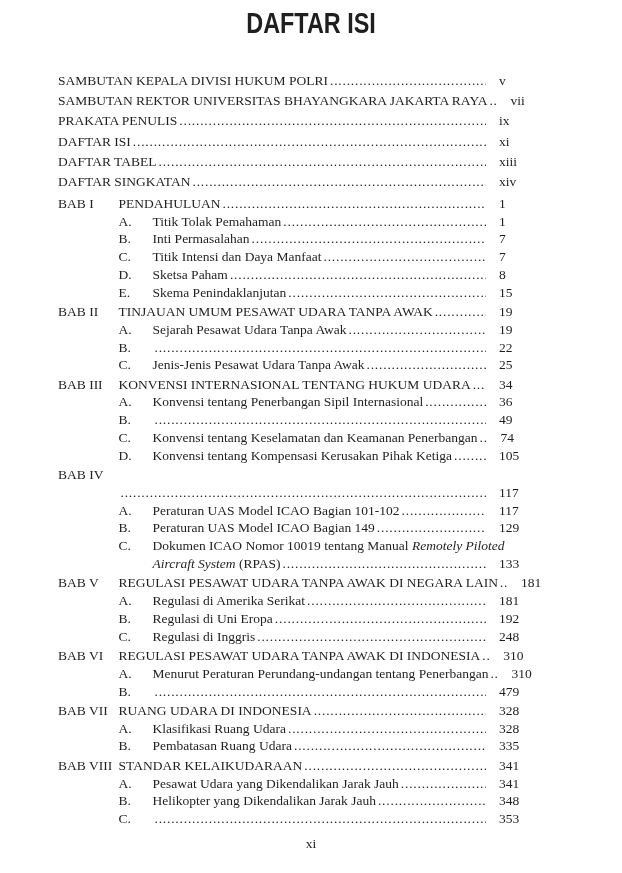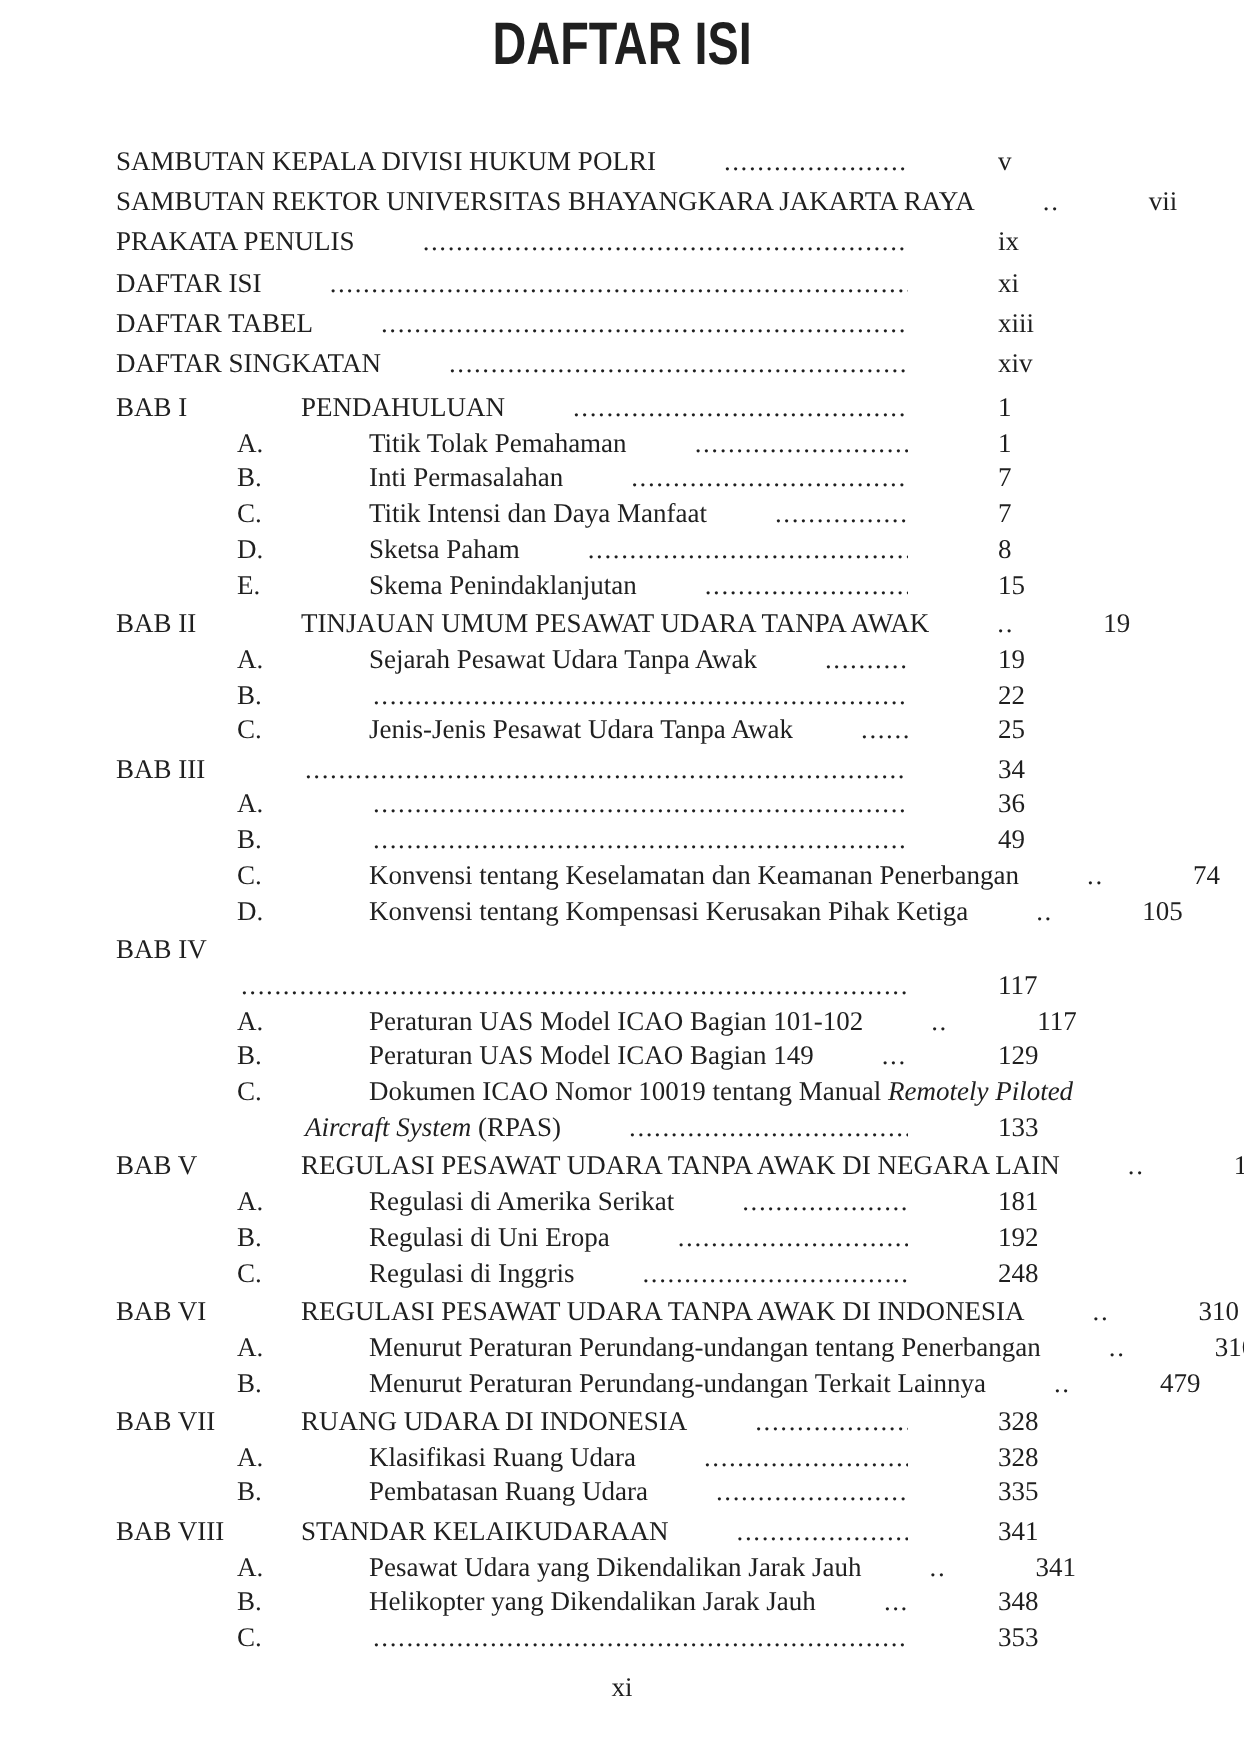--- a/index.html
+++ b/index.html
@@ -24,7 +24,7 @@
     position:absolute;left:58px;top:73px;width:470px;
     font-size:13.5px;line-height:15.5px;
   }
-  .row{display:flex;align-items:baseline;gap:32px;}
+  .row{display:flex;align-items:baseline;}
   .front{height:20.2px;}
   .crow{height:17.75px;}
   .bab-gap{margin-top:1.7px;}

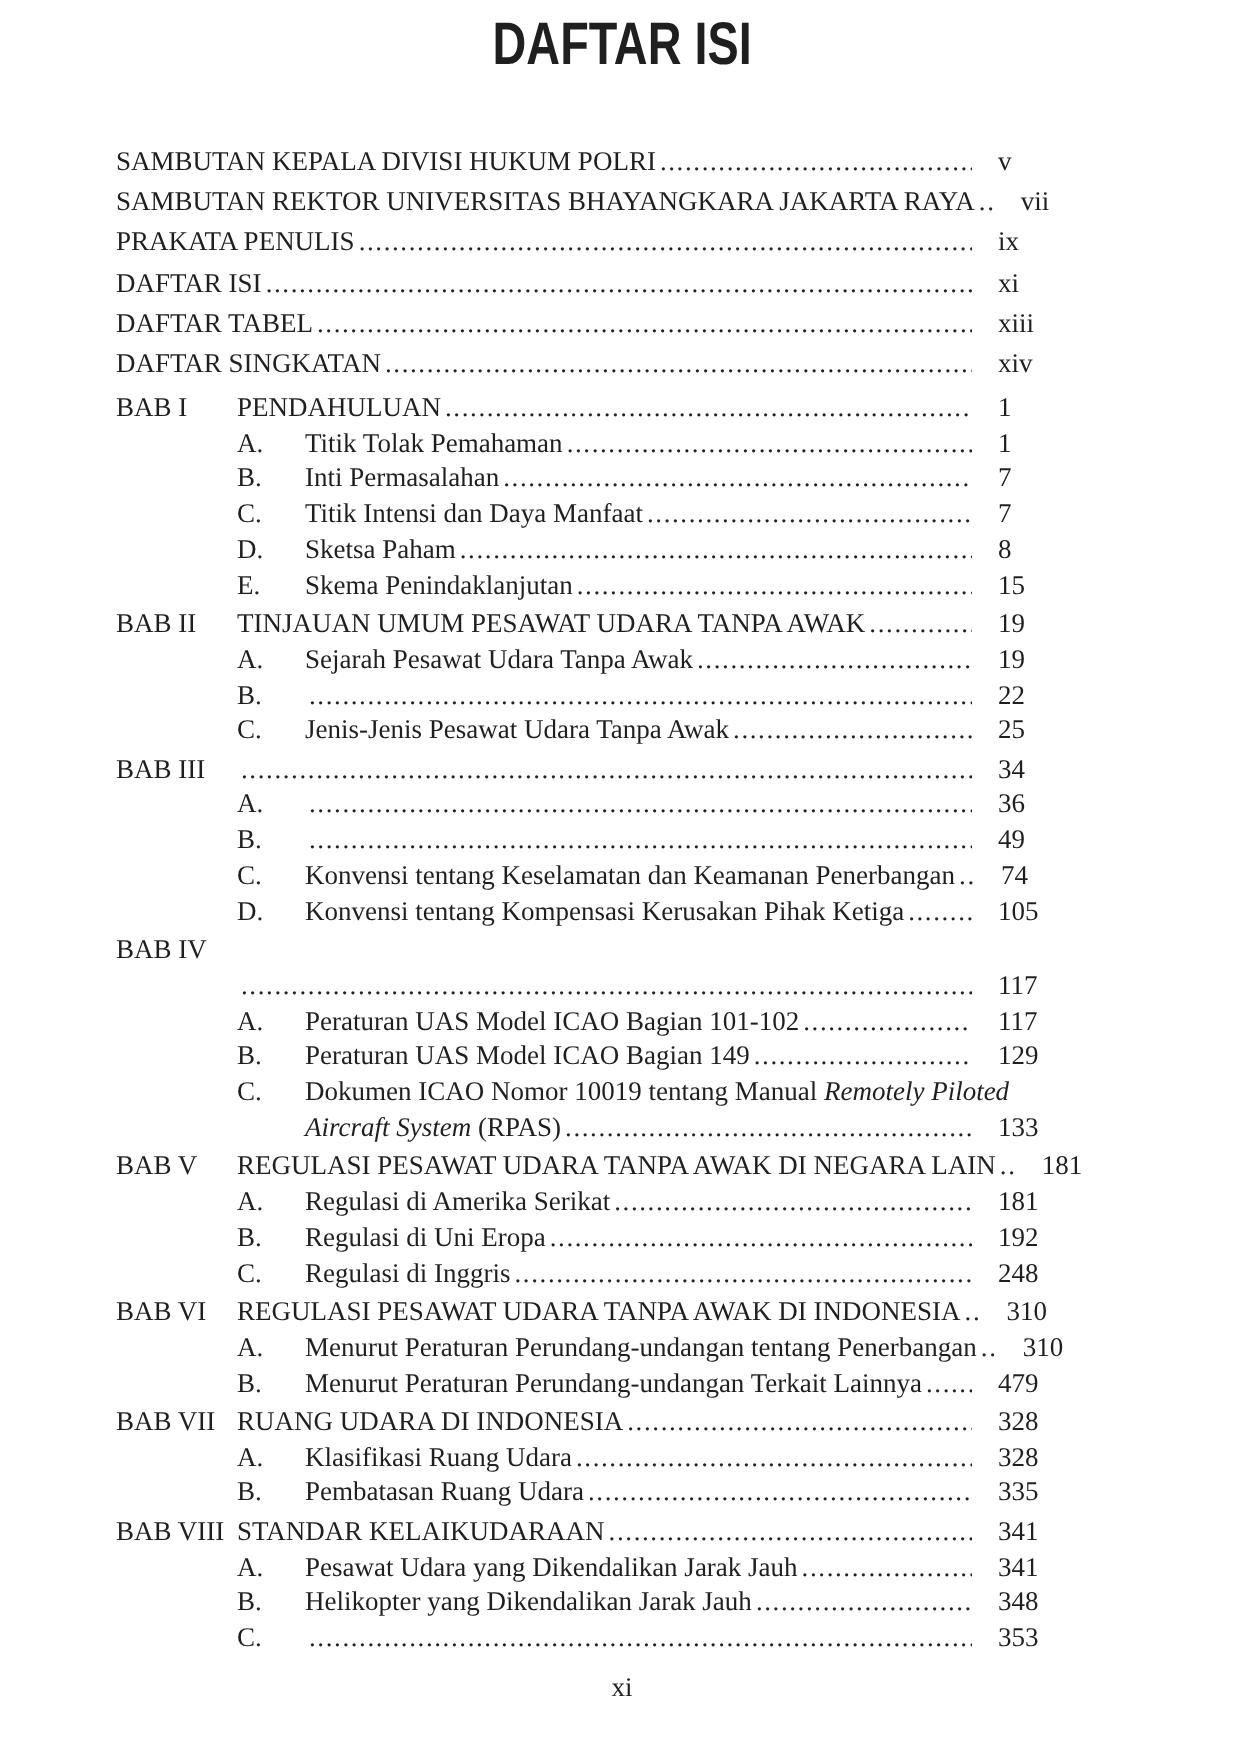--- a/index.html
+++ b/index.html
@@ -147,6 +147,7 @@
 
   <div class="row crow bab-gap">
     <span class="bablabel">BAB III</span>
+    <span class="txt">KONVENSI INTERNASIONAL TENTANG HUKUM UDARA</span>
     <span class="dots">............................................................................................................................................................................................................................</span>
     <span class="num">34</span>
   </div>

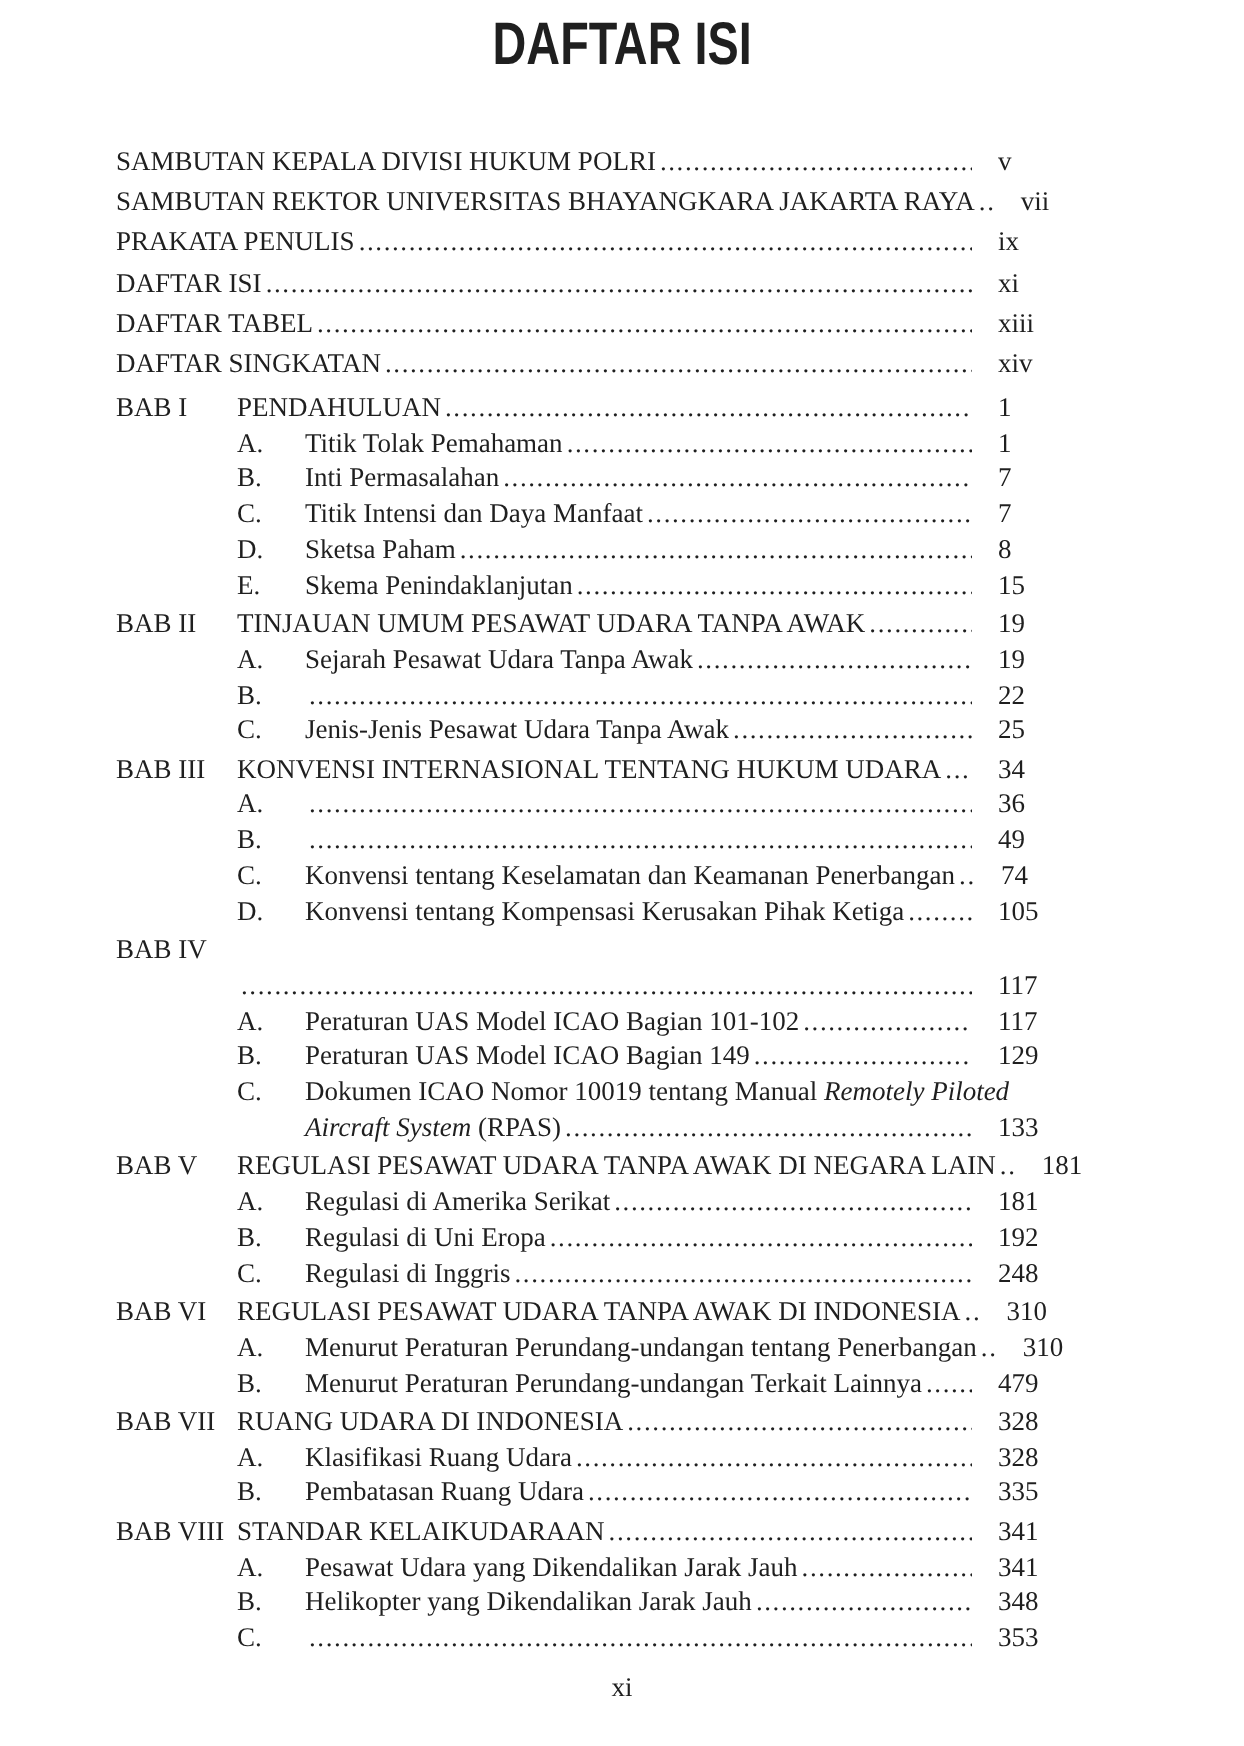--- a/index.html
+++ b/index.html
@@ -153,6 +153,7 @@
   </div>
   <div class="row crow sub">
     <span class="letter">A.</span>
+    <span class="txt">Konvensi tentang Penerbangan Sipil Internasional</span>
     <span class="dots">............................................................................................................................................................................................................................</span>
     <span class="num">36</span>
   </div>

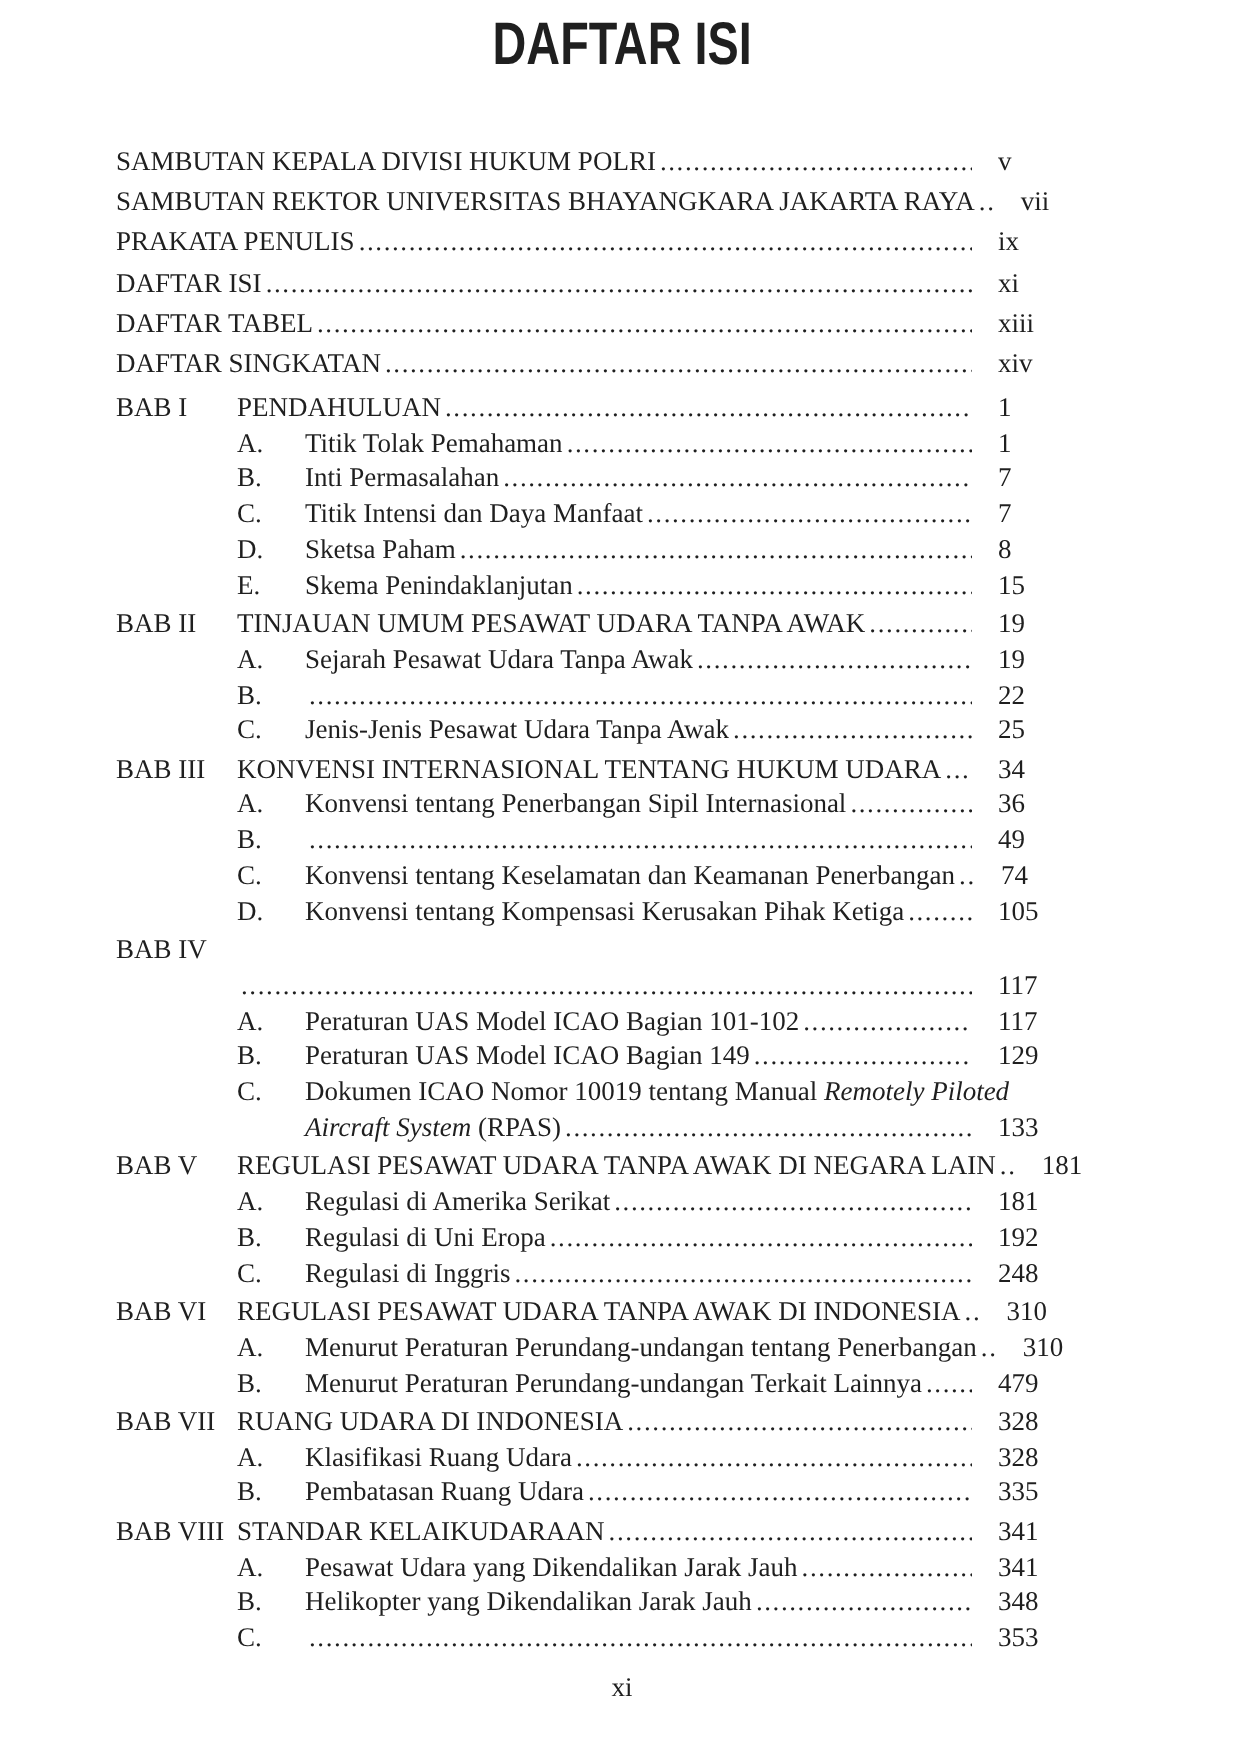--- a/index.html
+++ b/index.html
@@ -243,7 +243,6 @@
   </div>
   <div class="row crow sub">
     <span class="letter">B.</span>
-    <span class="txt">Menurut Peraturan Perundang-undangan Terkait Lainnya</span>
     <span class="dots">............................................................................................................................................................................................................................</span>
     <span class="num">479</span>
   </div>

